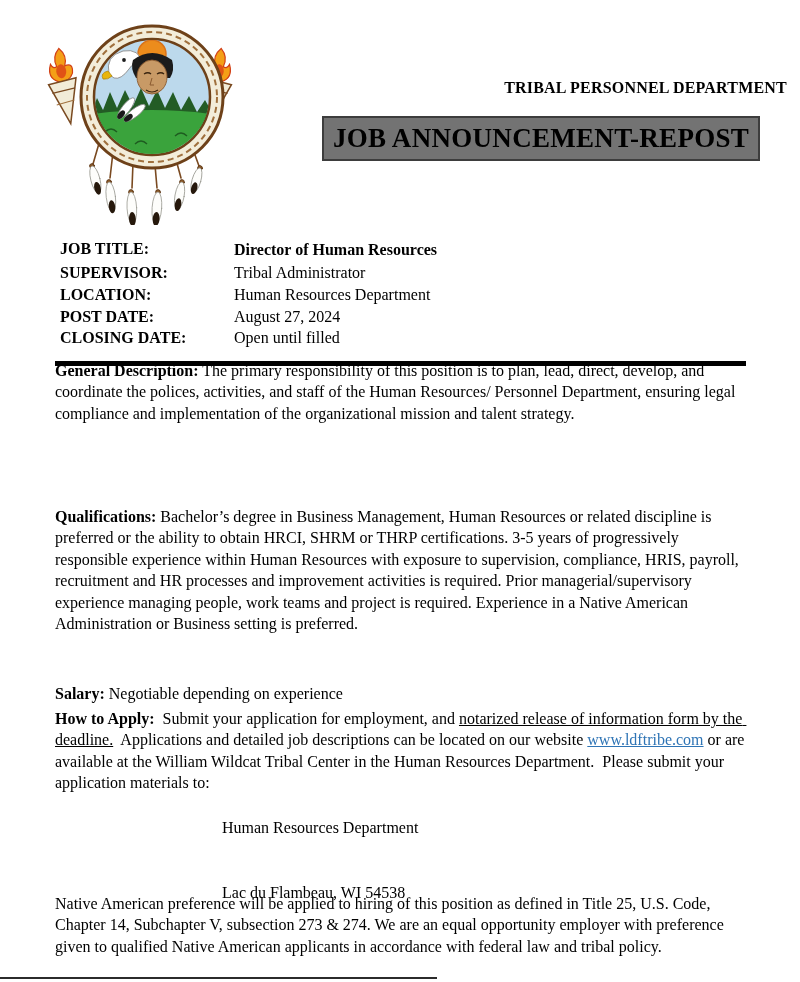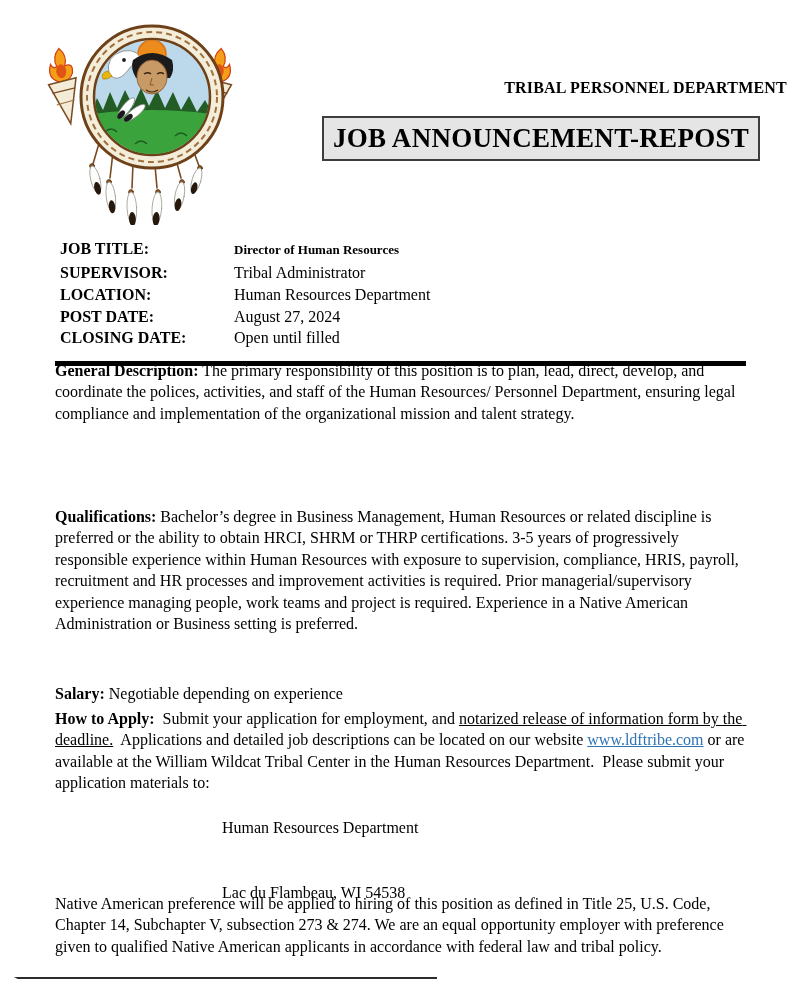--- a/index.html
+++ b/index.html
@@ -4,7 +4,7 @@
 <style>
   html,body{margin:0;padding:0;background:#ffffff;}
   .page{position:relative;width:800px;height:982px;background:#ffffff;
-        font-family:"Liberation Serif",serif;color:#000;overflow:hidden;border-radius:31px;}
+        font-family:"Liberation Serif",serif;color:#000;overflow:hidden;}
   .logo{position:absolute;left:45px;top:20px;}
   .dept{position:absolute;top:79px;right:13px;font-size:16px;font-weight:bold;letter-spacing:0.2px;}
   .box{position:absolute;left:322px;top:116px;width:434px;height:41px;border:2px solid #3d3d3d;

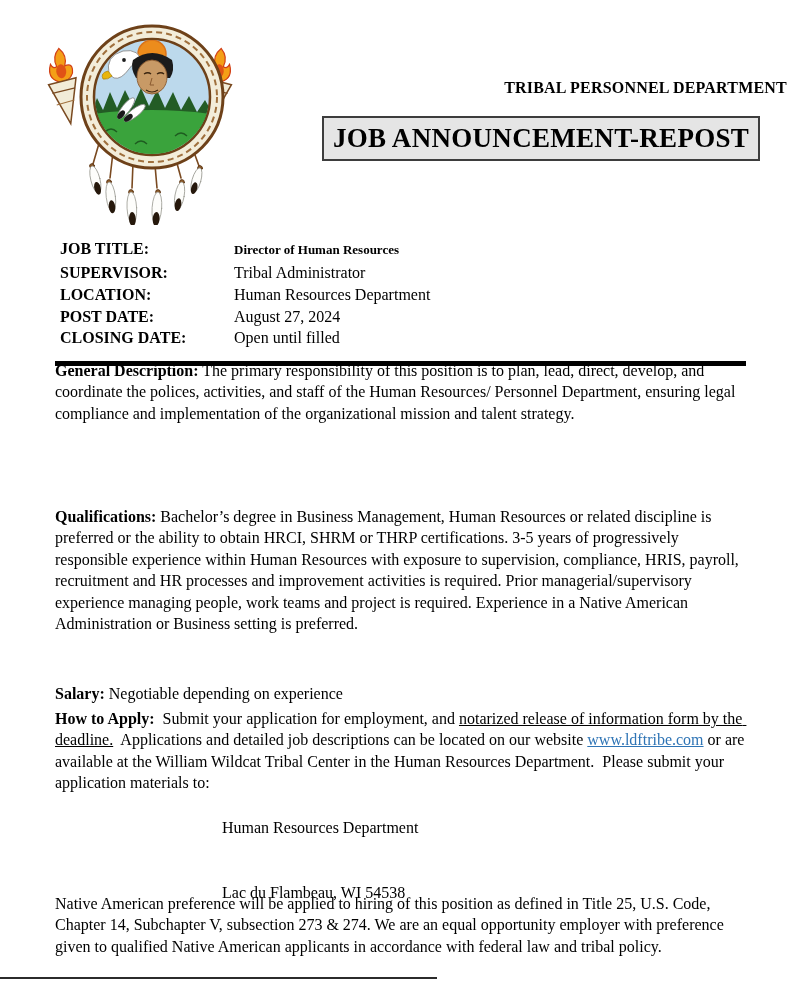--- a/index.html
+++ b/index.html
@@ -9,7 +9,7 @@
   .dept{position:absolute;top:79px;right:13px;font-size:16px;font-weight:bold;letter-spacing:0.2px;}
   .box{position:absolute;left:322px;top:116px;width:434px;height:41px;border:2px solid #3d3d3d;
        display:flex;align-items:center;justify-content:center;
-       font-size:27px;font-weight:bold;letter-spacing:0.3px;background:#e5e5e5;}
+       font-size:27px;font-weight:bold;letter-spacing:0.3px;background:#737373;}
   .details{position:absolute;left:60px;top:238px;font-size:16px;line-height:21.8px;}
   .drow{display:flex;gap:12px;}
   .dlabel{width:162px;font-weight:bold;flex:none;}

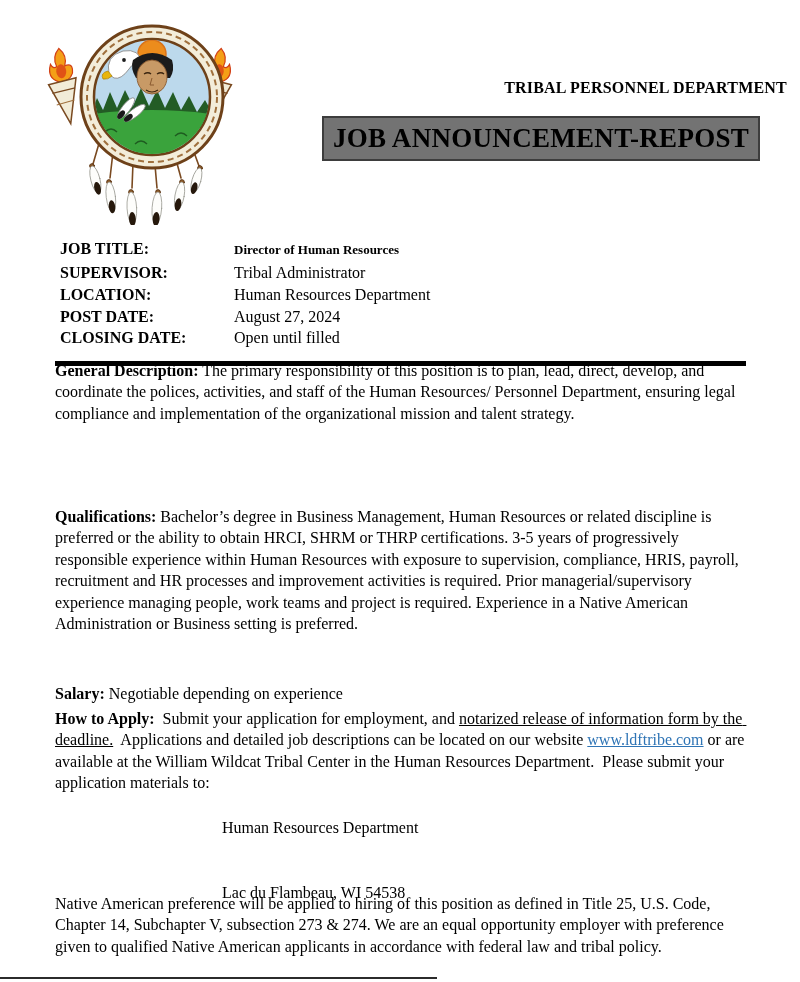--- a/index.html
+++ b/index.html
@@ -13,7 +13,7 @@
   .details{position:absolute;left:60px;top:238px;font-size:16px;line-height:21.8px;}
   .drow{display:flex;gap:12px;}
   .dlabel{width:162px;font-weight:bold;flex:none;}
-  .dvalue.title{font-size:13px;font-weight:bold;line-height:24px;}
+  .dvalue.title{font-size:16px;font-weight:bold;line-height:24px;}
   .rule{position:absolute;left:55px;top:361px;width:691px;height:5px;background:#000;}
   .para{position:absolute;left:55px;width:696px;font-size:16px;line-height:21.4px;
         white-space:pre-wrap;margin:0;}

